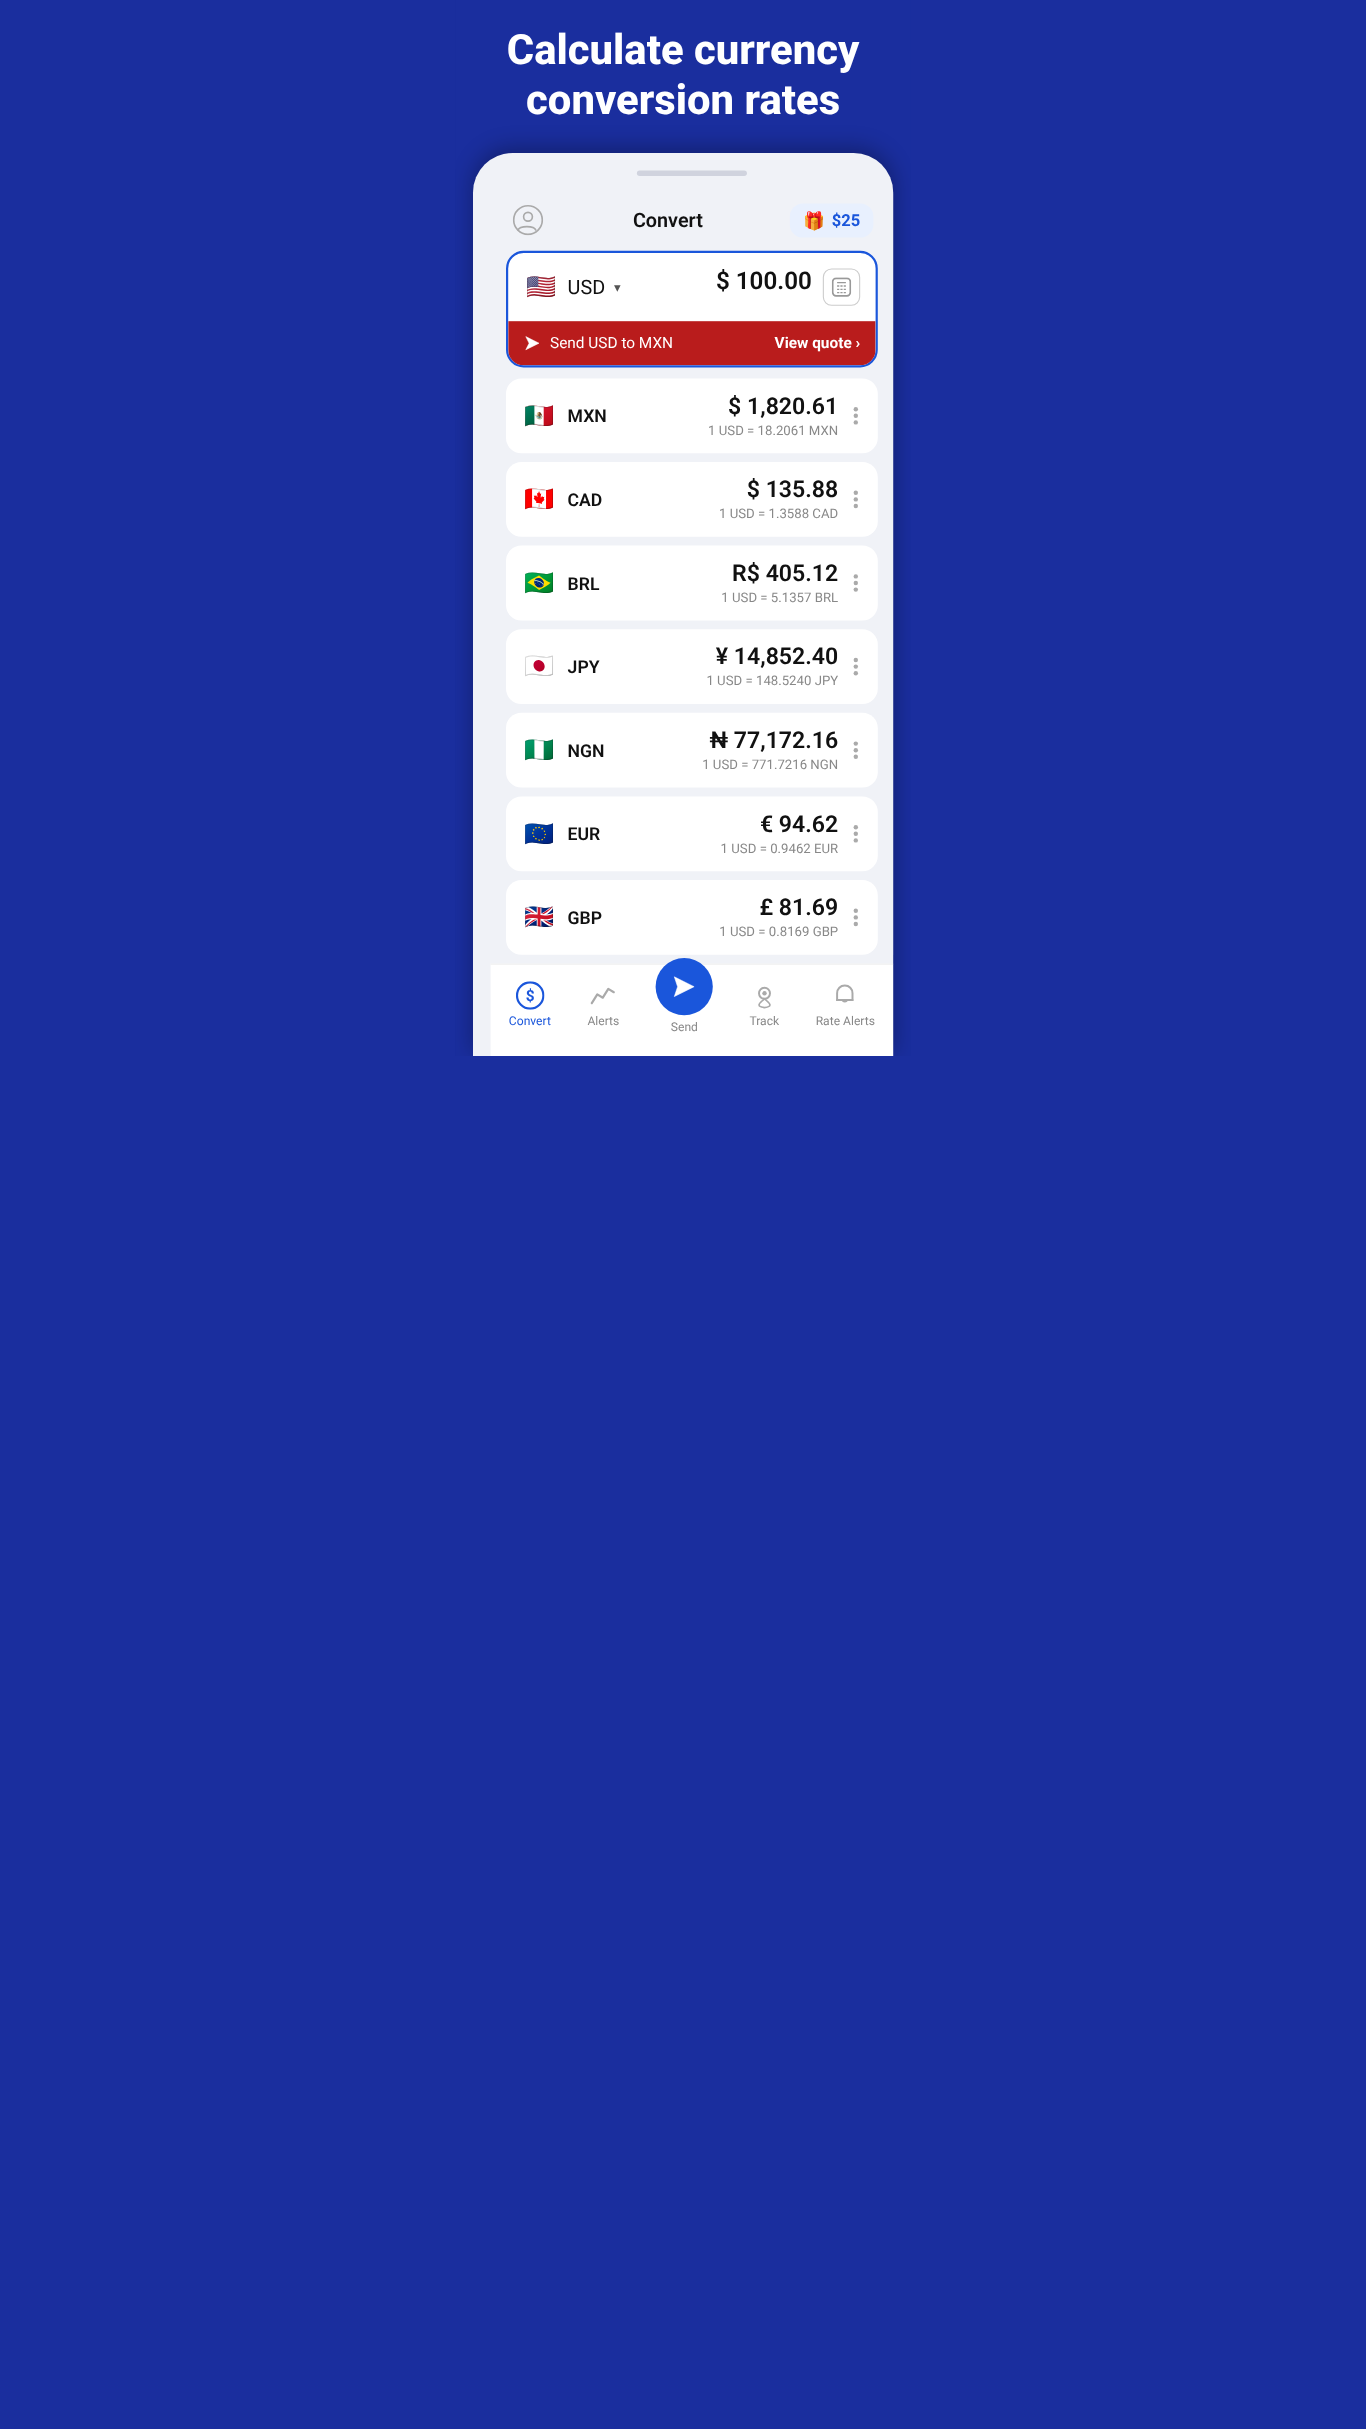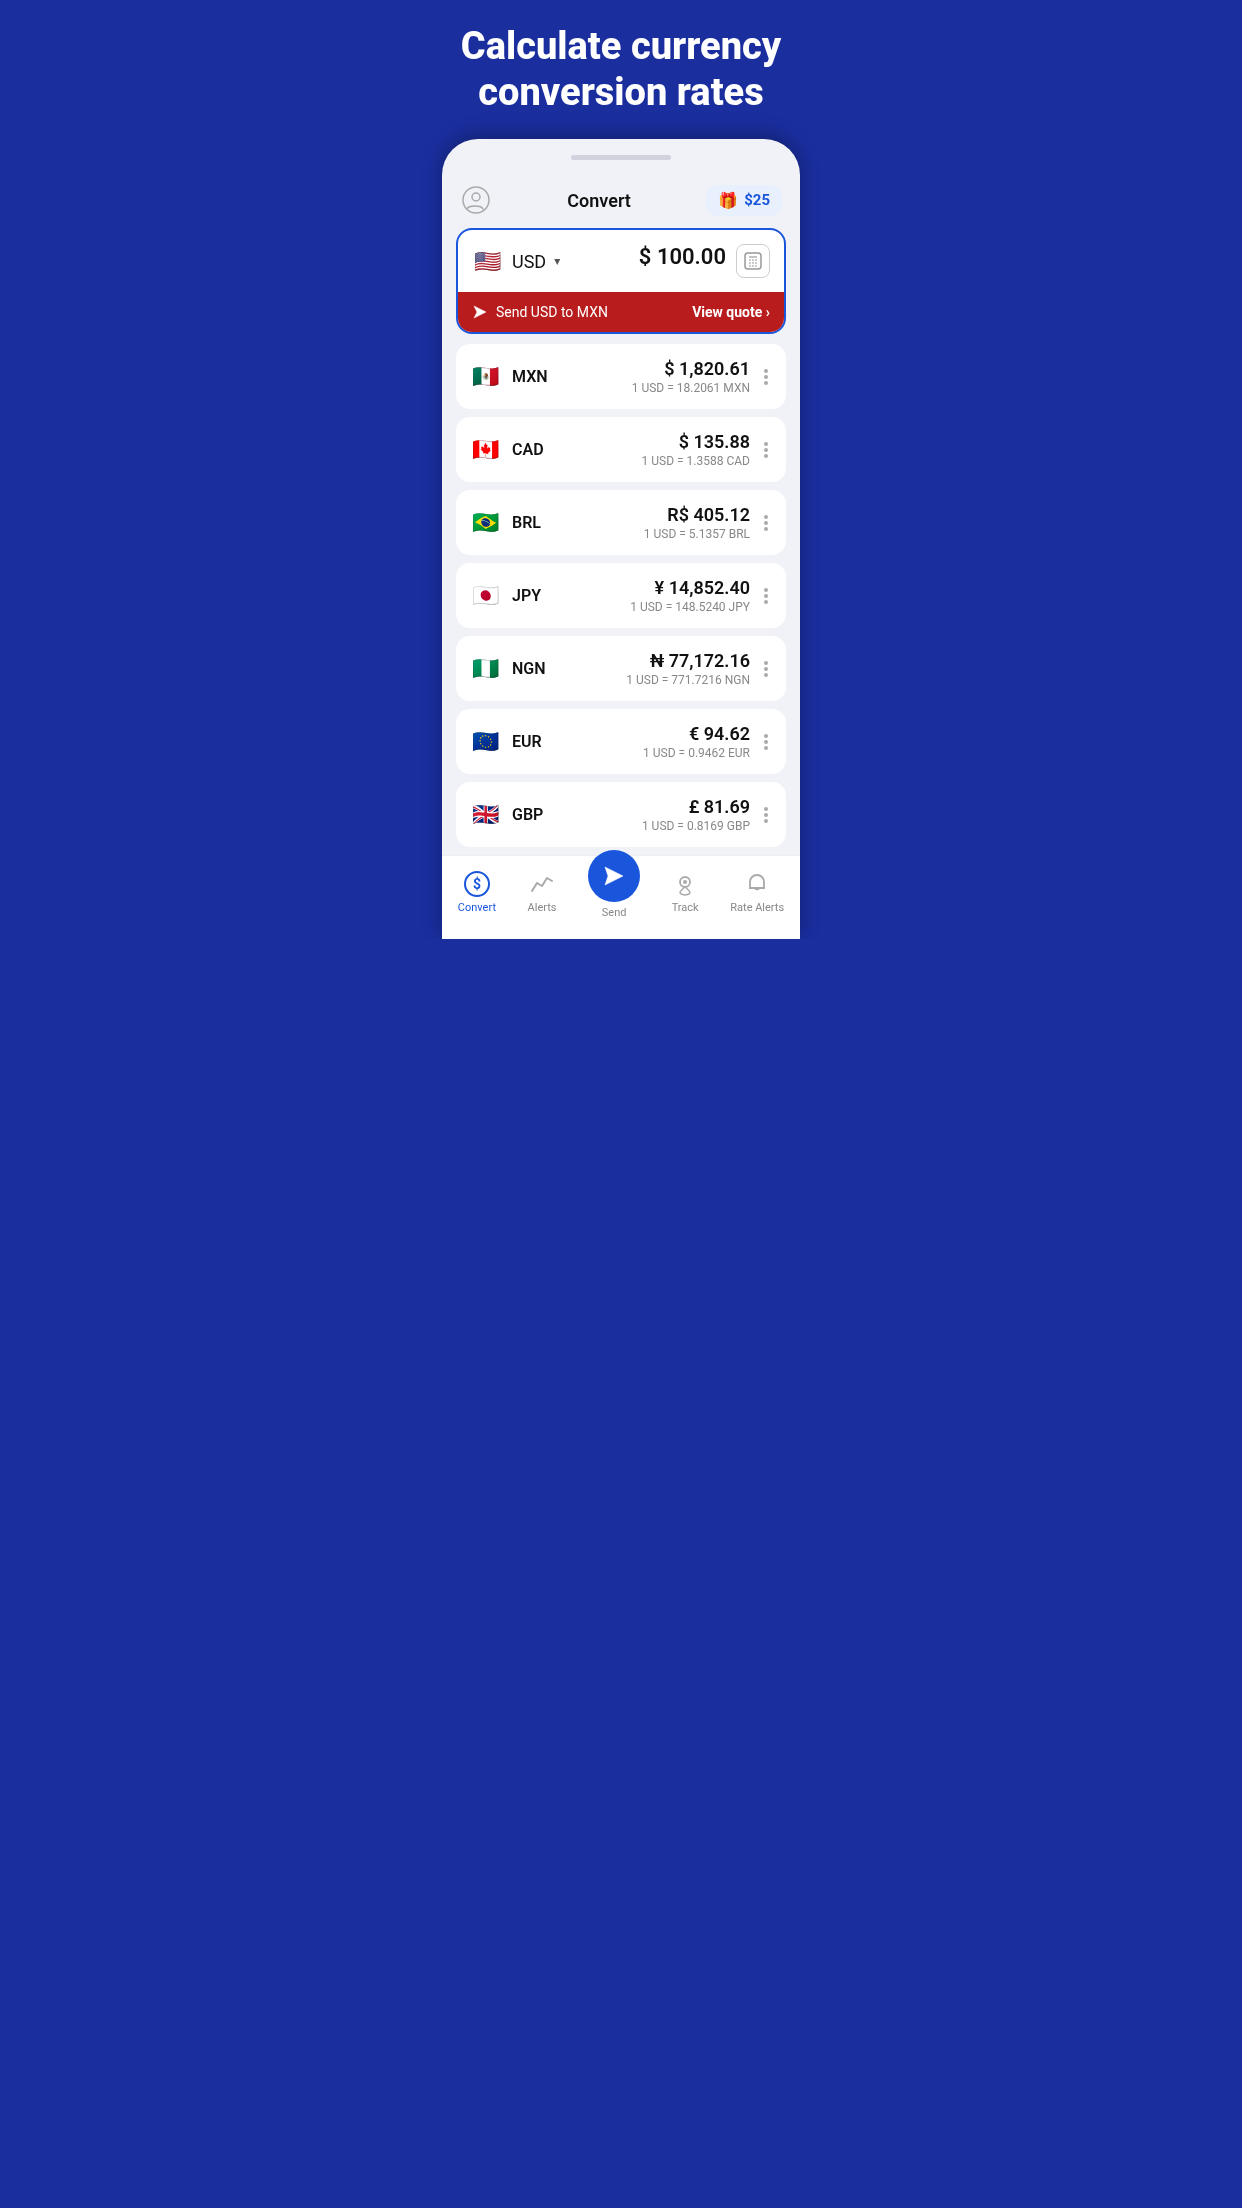--- a/index.html
+++ b/index.html
@@ -33,8 +33,8 @@
     .phone-frame {
       background: #f0f2f7;
       border-radius: 36px 36px 0 0;
-      margin: 0 28px;
-      padding: 16px 0 0 0;
+      margin: 0 16px;
+      padding: 16px 0 0 16px;
       overflow: hidden;
       box-shadow: 0 -4px 20px rgba(0,0,0,0.3);
     }

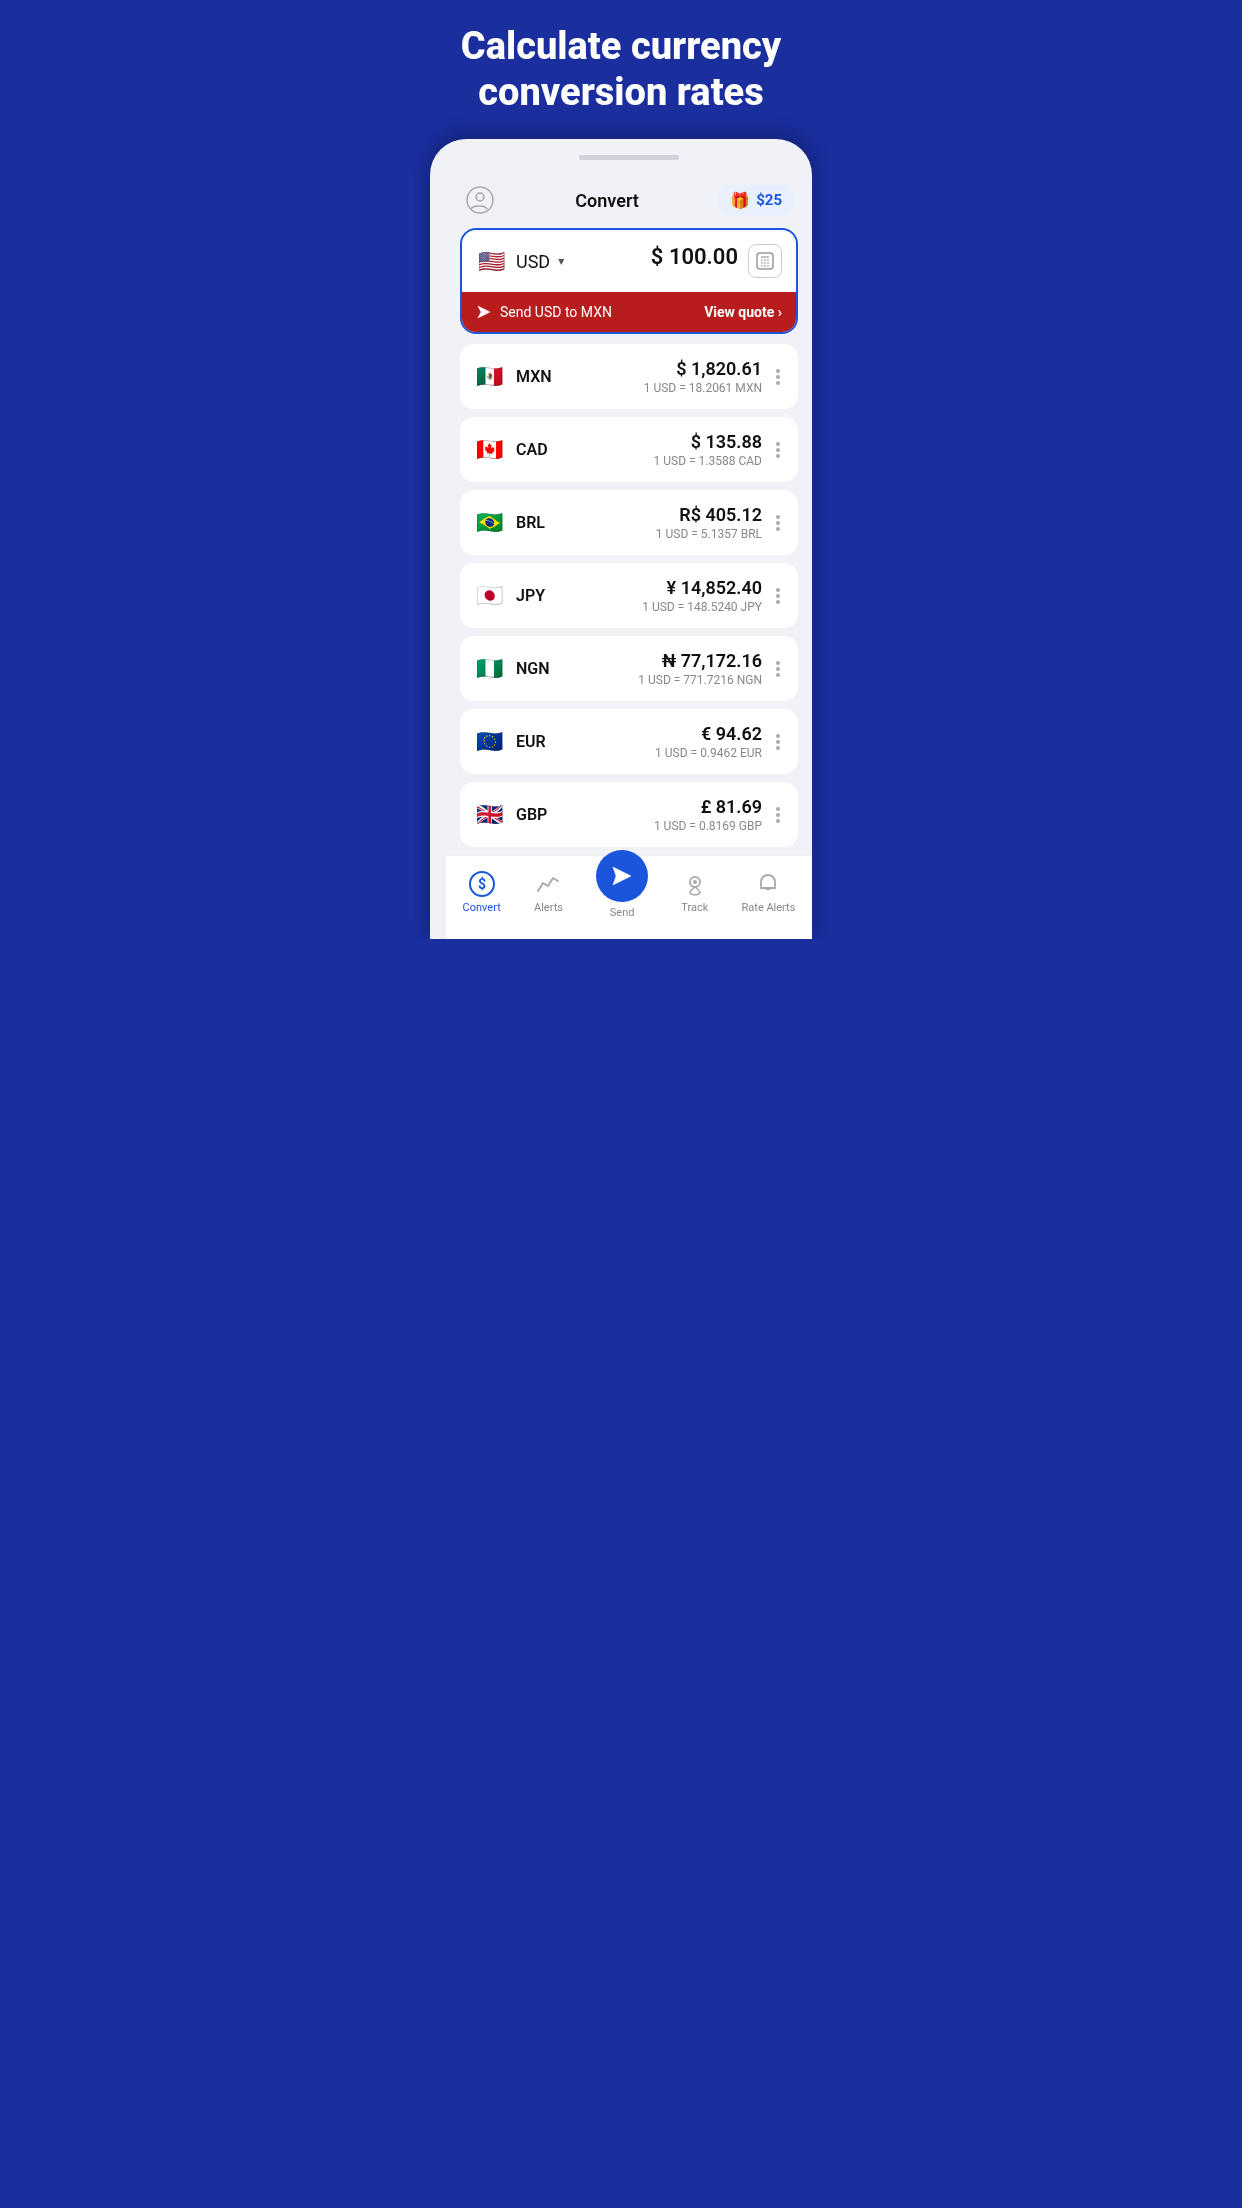--- a/index.html
+++ b/index.html
@@ -191,7 +191,7 @@
       text-align: right;
     }
     .converted-amount {
-      font-size: 18px;
+      font-size: 21px;
       font-weight: 600;
       color: #111;
       display: block;

